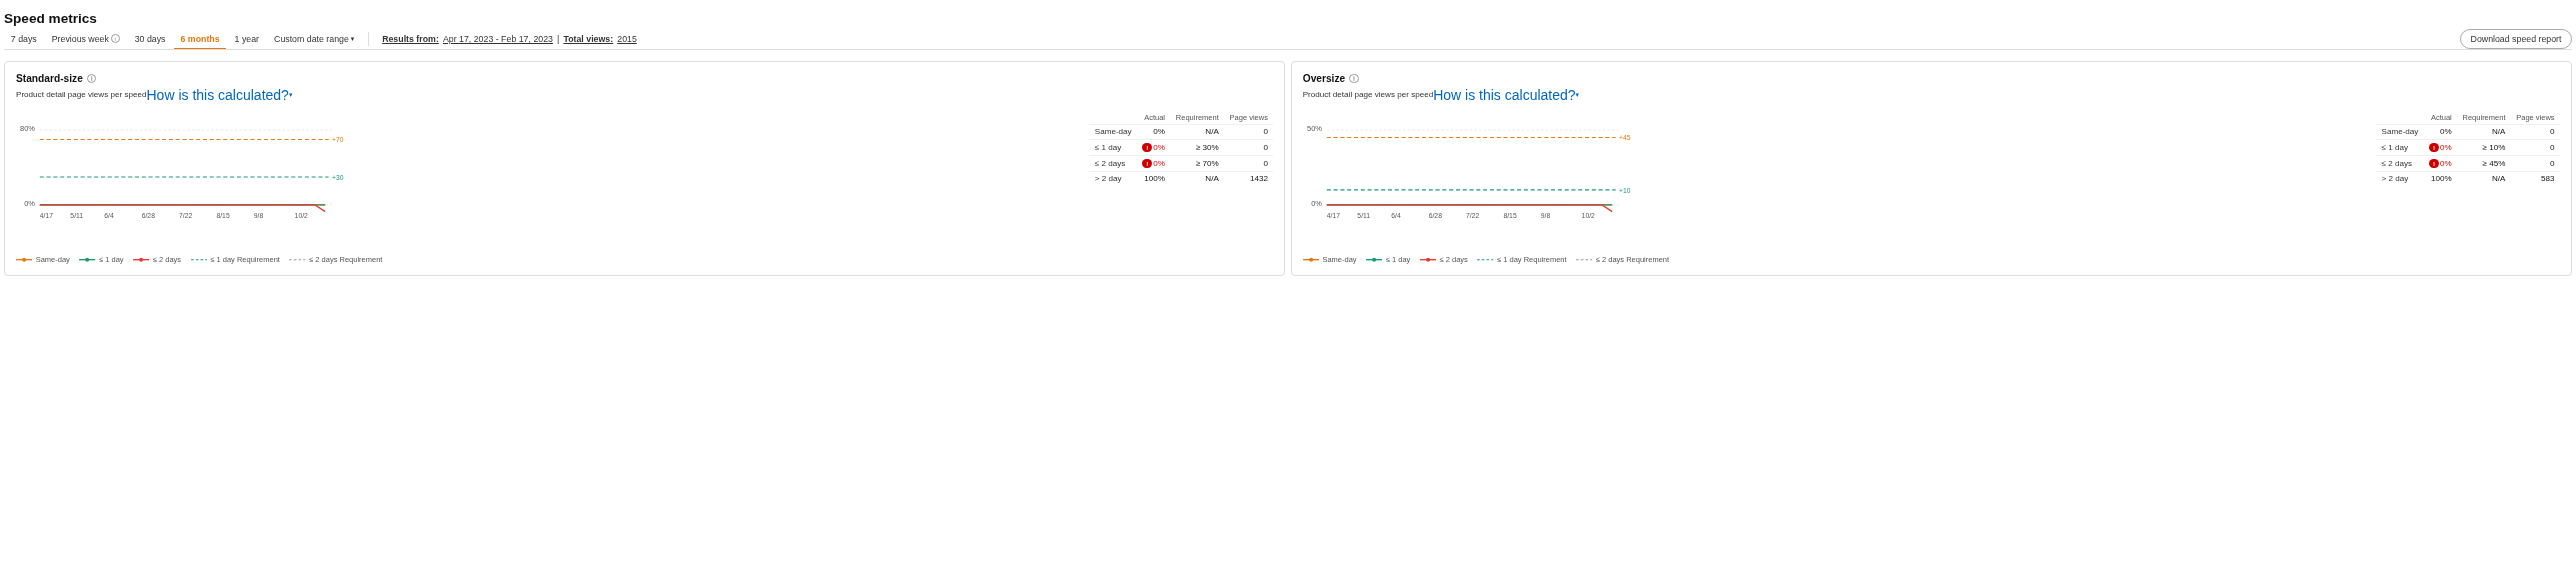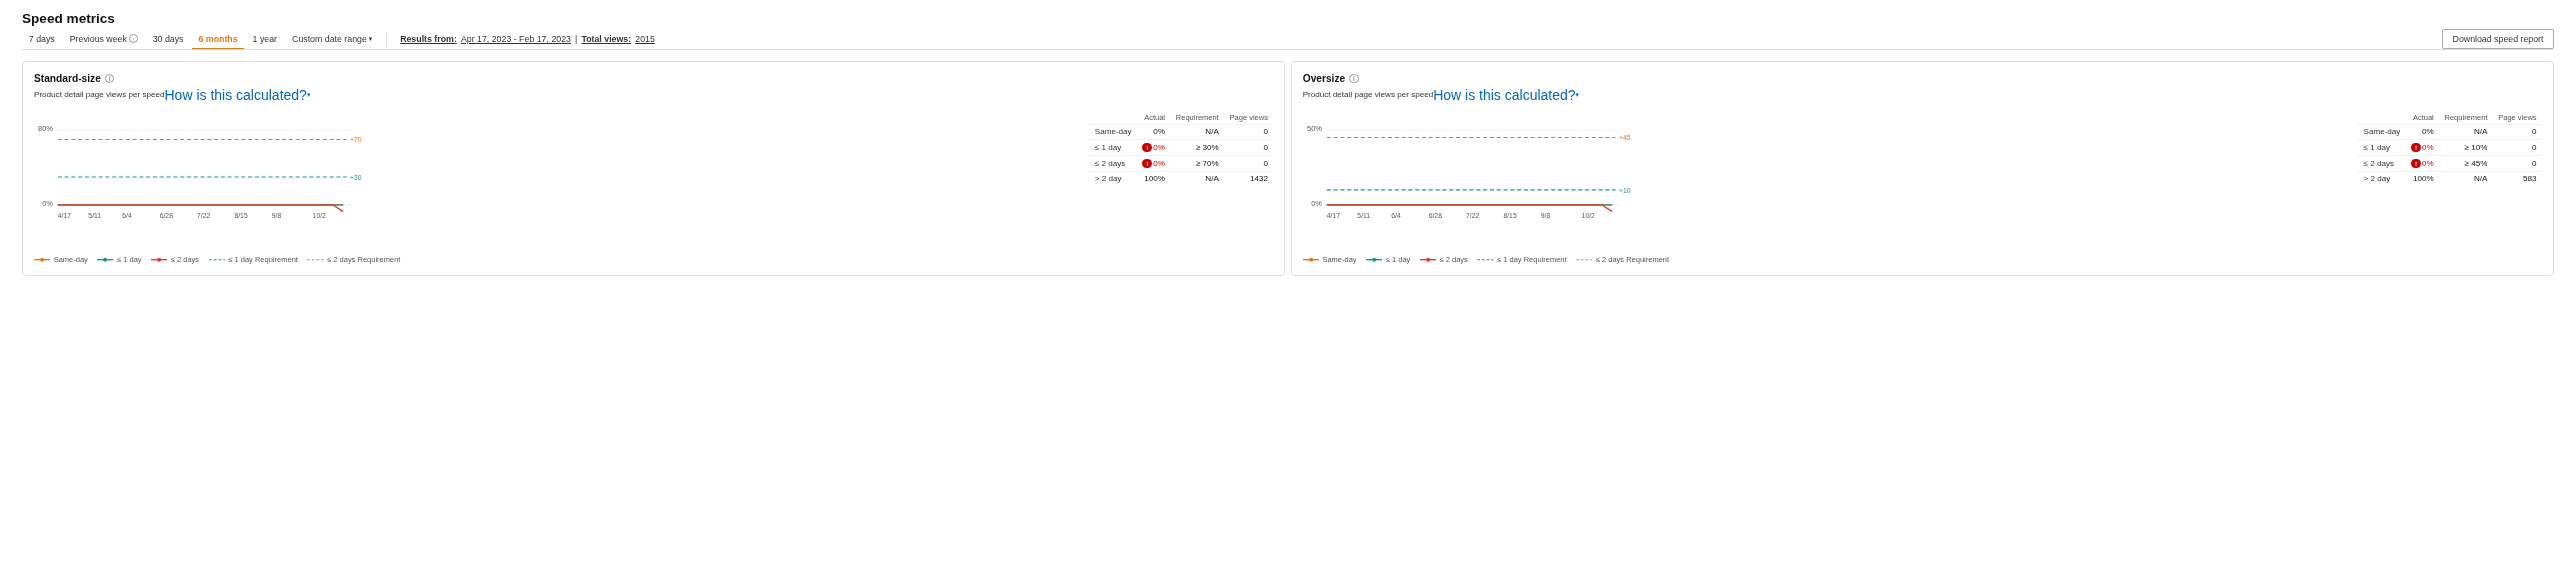--- a/index.html
+++ b/index.html
@@ -4,7 +4,7 @@
   <style>
     * { box-sizing: border-box; margin: 0; padding: 0; }
     body { font-family: Arial, sans-serif; font-size: 8.8px; background: #fff; color: #111; }
-    .page { padding: 11px 22px; }
+    .page { padding: 11px 4px; }
     .page-title { font-size: 13.6px; font-weight: bold; margin-bottom: 2.7px; }
     .page-subtitle { font-size: 8.1px; color: #555; margin-bottom: 9.5px; }
     .page-subtitle a { color: #0066c0; text-decoration: none; }

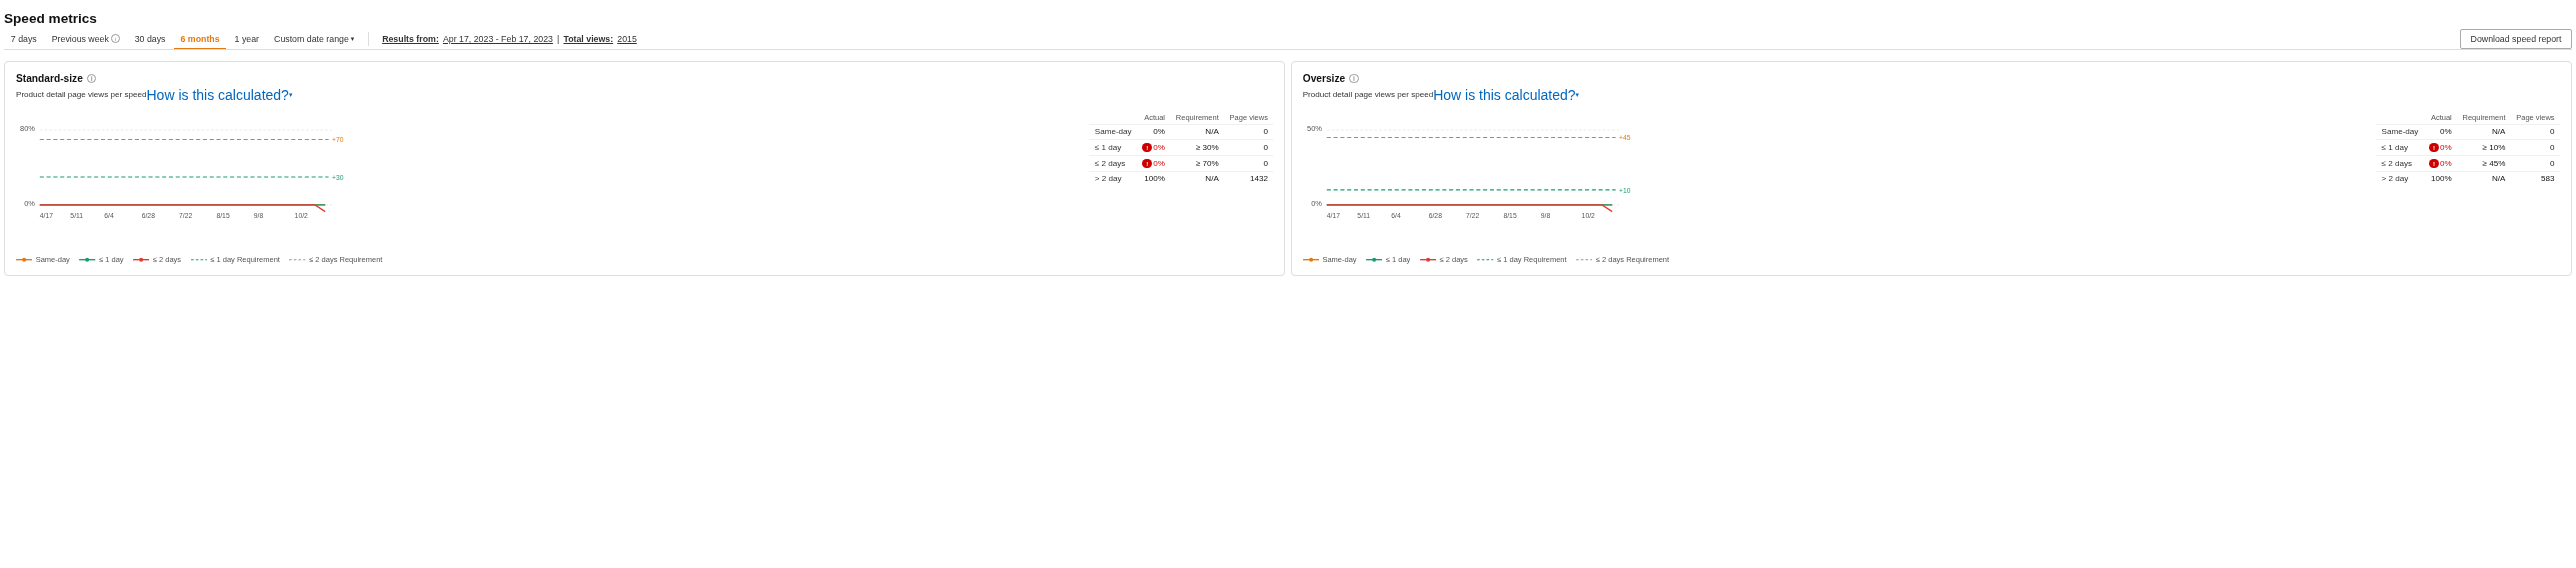--- a/index.html
+++ b/index.html
@@ -16,7 +16,7 @@
     .divider-v { width: 0.7px; height: 13.6px; background: #ddd; margin: 0 5.4px; }
     .results-info { font-size: 8.8px; color: #333; padding: 4.1px 6.8px; display: flex; align-items: center; gap: 4.1px; text-decoration: underline; }
     .results-info strong { font-weight: bold; }
-    .download-btn { padding: 4.1px 9.5px; border: 0.7px solid #aaa; border-radius: 2px; background: #fff; cursor: pointer; font-size: 8.8px; color: #333; white-space: nowrap; }
+    .download-btn { padding: 4.1px 9.5px; border: 0.7px solid #aaa; border-radius: 10px; background: #fff; cursor: pointer; font-size: 8.8px; color: #333; white-space: nowrap; }
     .charts-row { display: flex; gap: 0; }
     .chart-panel { flex: 1; border: 0.7px solid #ddd; border-radius: 4px; padding: 11px; margin-right: 5.4px; }
     .chart-panel:last-child { margin-right: 0; }

